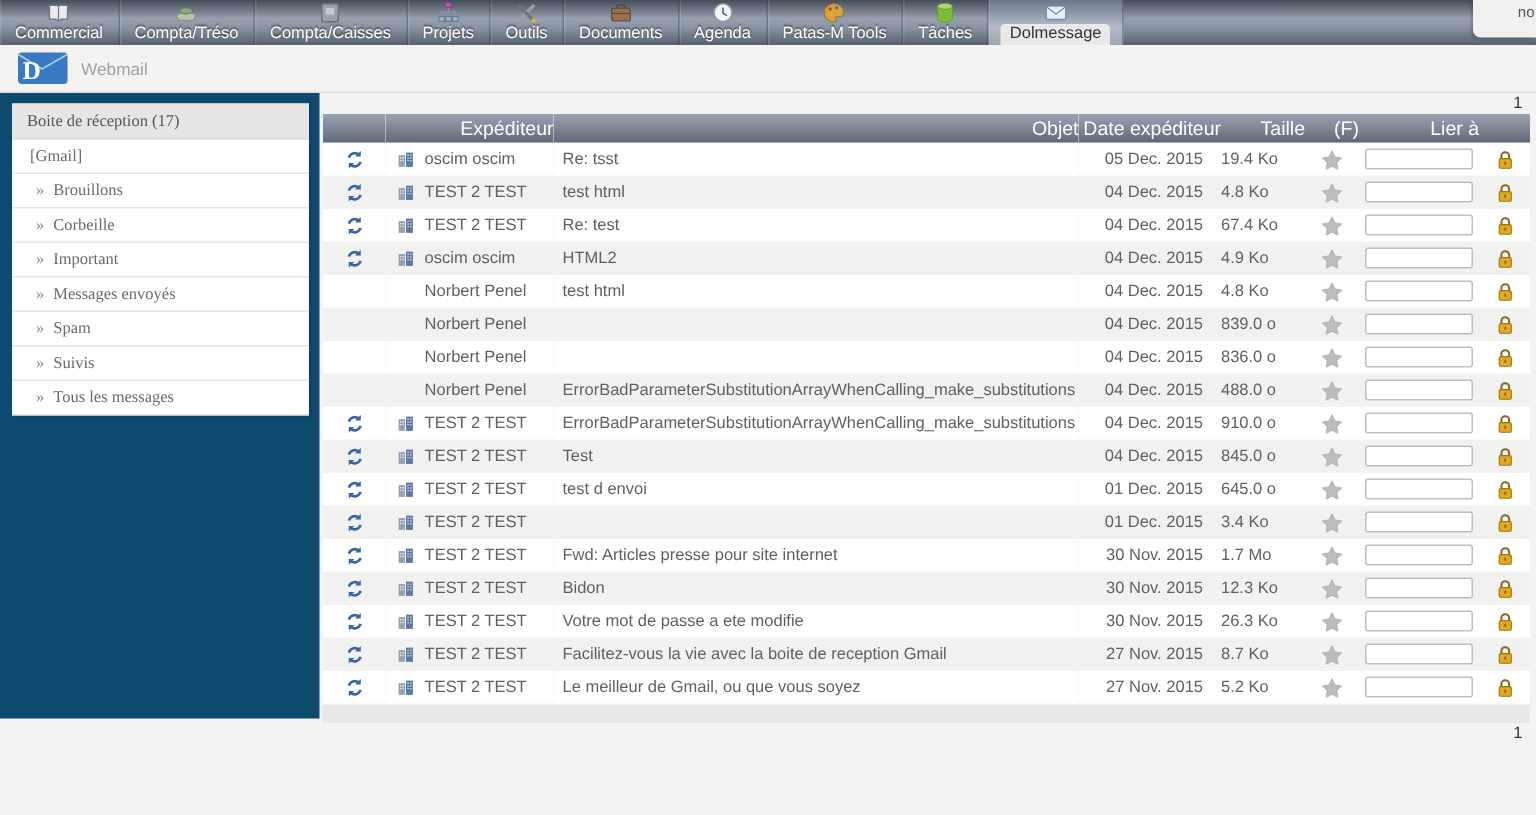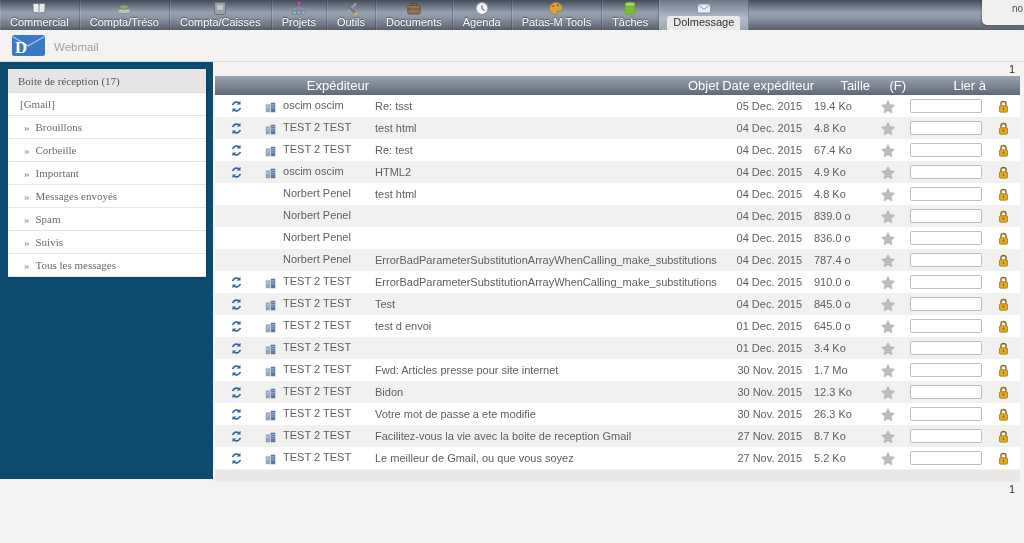--- a/index.html
+++ b/index.html
@@ -687,7 +687,7 @@
     </td>
     <td class="c-subject">ErrorBadParameterSubstitutionArrayWhenCalling_make_substitutions</td>
     <td class="c-date">04 Dec. 2015</td>
-    <td class="c-size">787.4 o</td>
+    <td class="c-size">488.0 o</td>
     <td class="c-star">
       <span>
         <svg width="14" height="13" viewBox="0 0 16 15">

